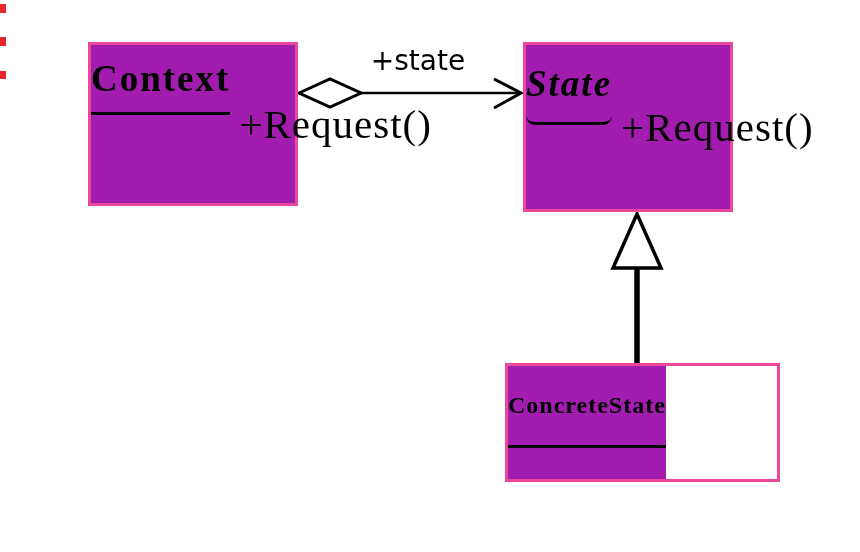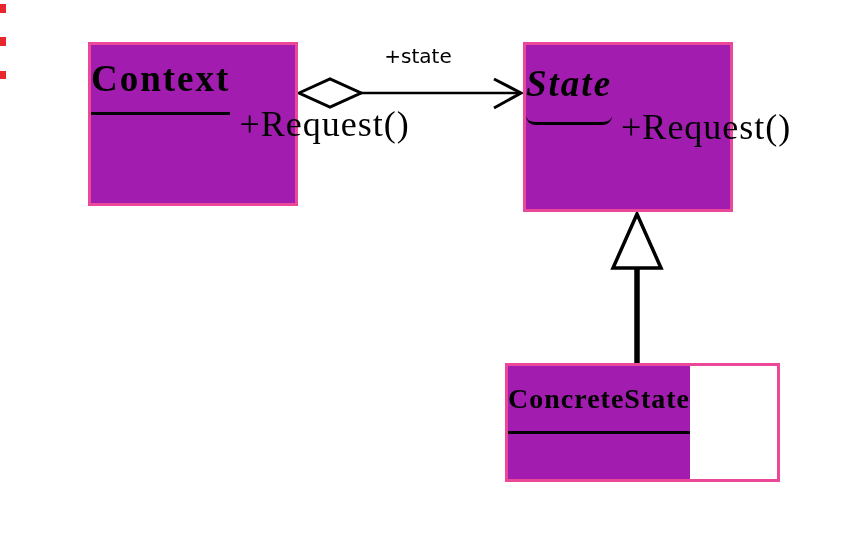--- a/index.html
+++ b/index.html
@@ -75,7 +75,7 @@
     top: 44px;
     transform: translateX(-50%);
     font-family: "DejaVu Sans", "Liberation Sans", sans-serif;
-    font-size: 20px;
+    font-size: 28px;
     color: #000000;
     white-space: nowrap;
   }

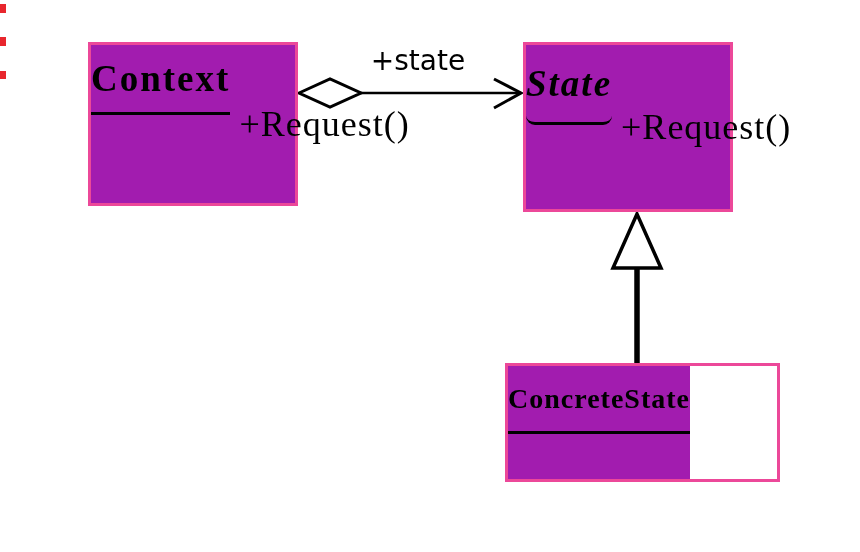--- a/index.html
+++ b/index.html
@@ -40,7 +40,7 @@
     flex: 1;
     display: flex;
     align-items: center;
-    font-size: 36px;
+    font-size: 41px;
     color: #000000;
     padding-left: 9px;
     letter-spacing: 1px;

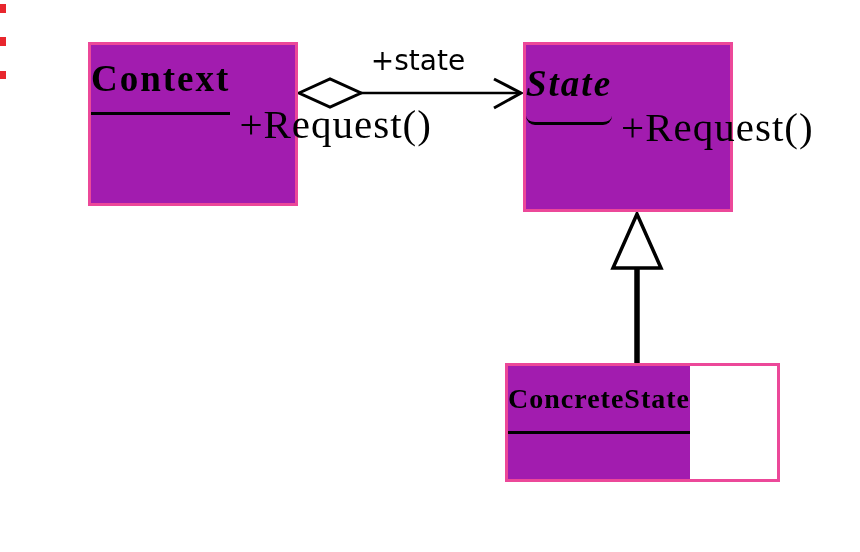--- a/index.html
+++ b/index.html
@@ -56,7 +56,7 @@
   .box-state .uml-attrs { height: 24px; }
 
   .box-concrete { left: 505px; top: 363px; width: 275px; height: 119px; }
-  .box-concrete .uml-title { height: 68px; font-size: 28px; letter-spacing: 1px; }
+  .box-concrete .uml-title { height: 82px; font-size: 24px; letter-spacing: 1px; }
   .box-concrete .uml-attrs { height: 25px; }
   .box-concrete .uml-attrs2 { flex: 1; background: #ffffff; }
 

